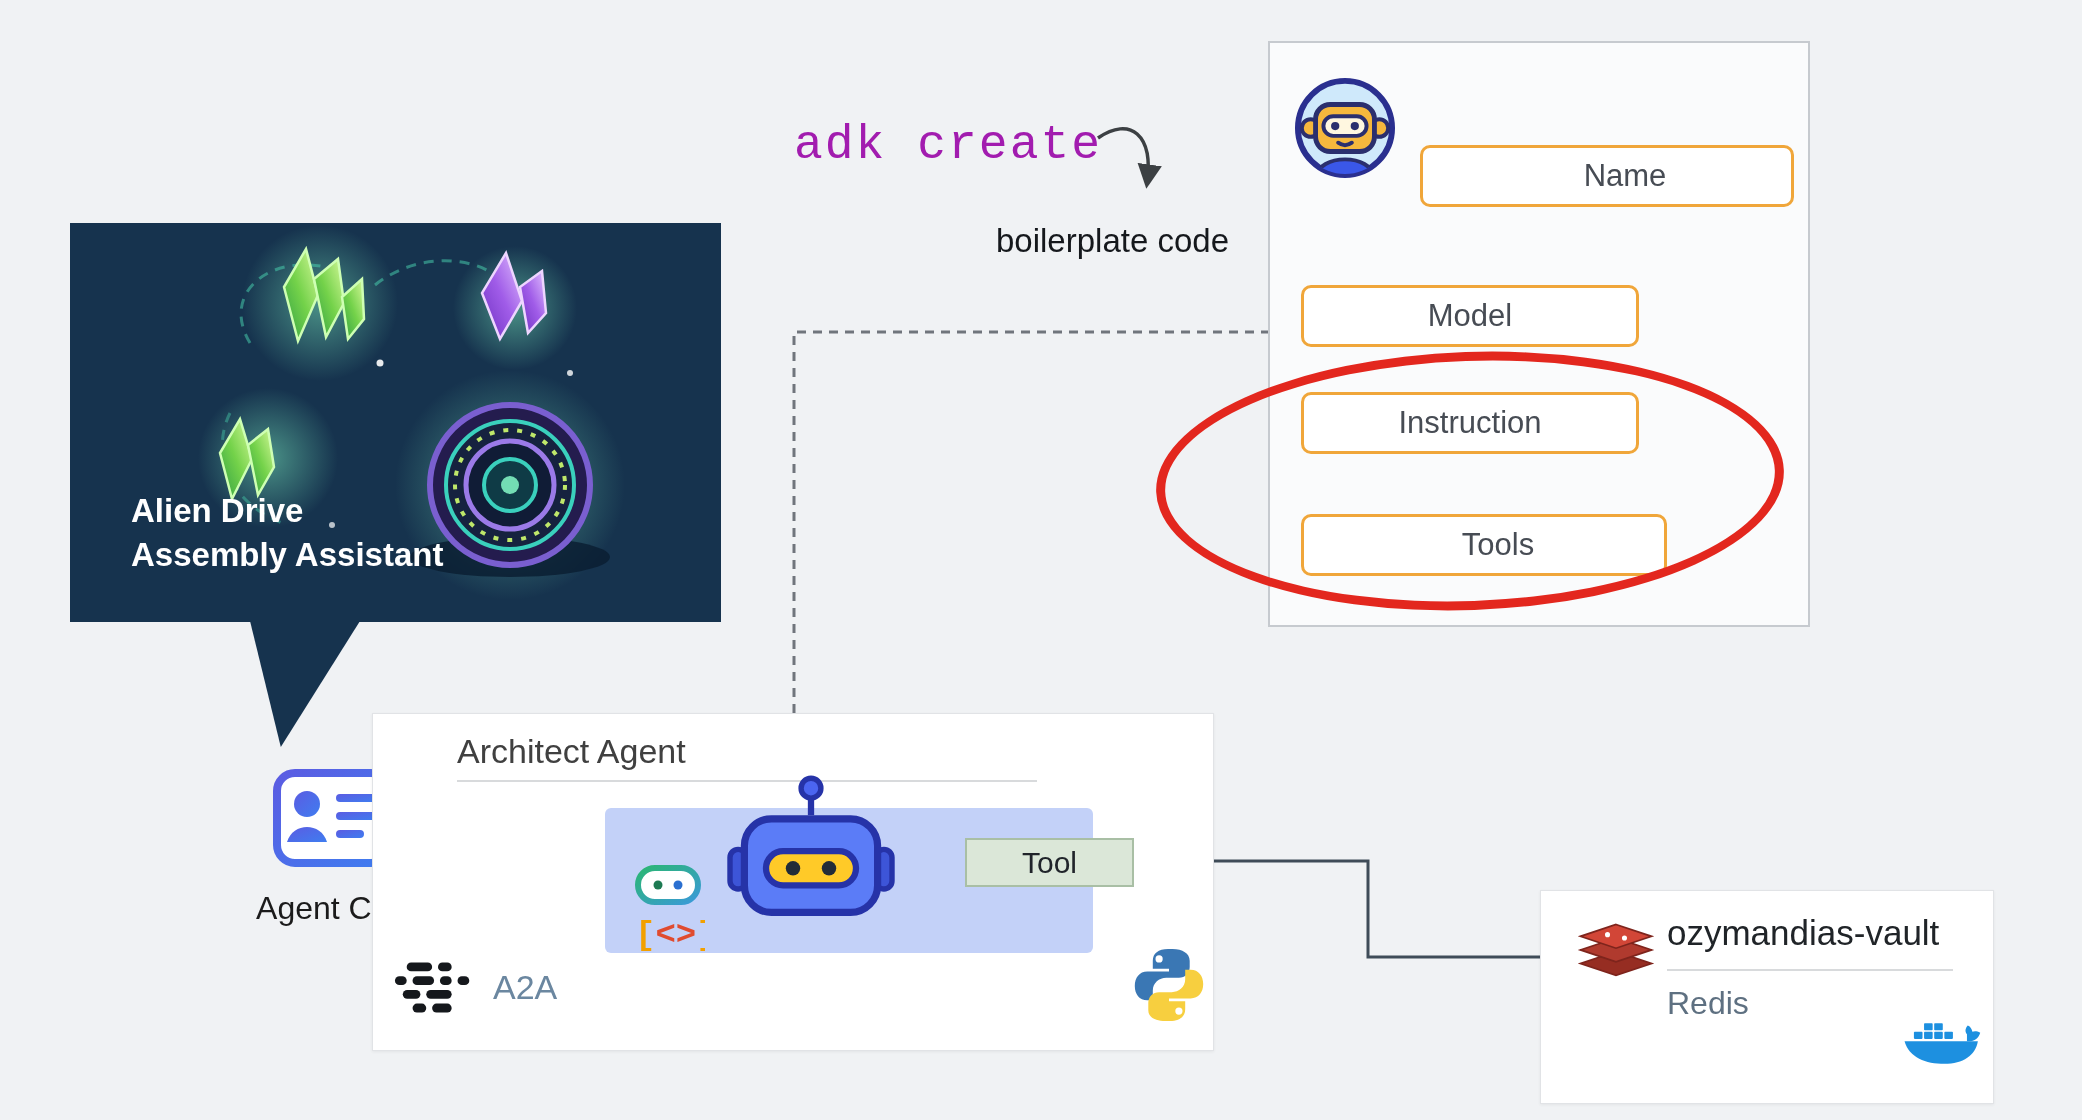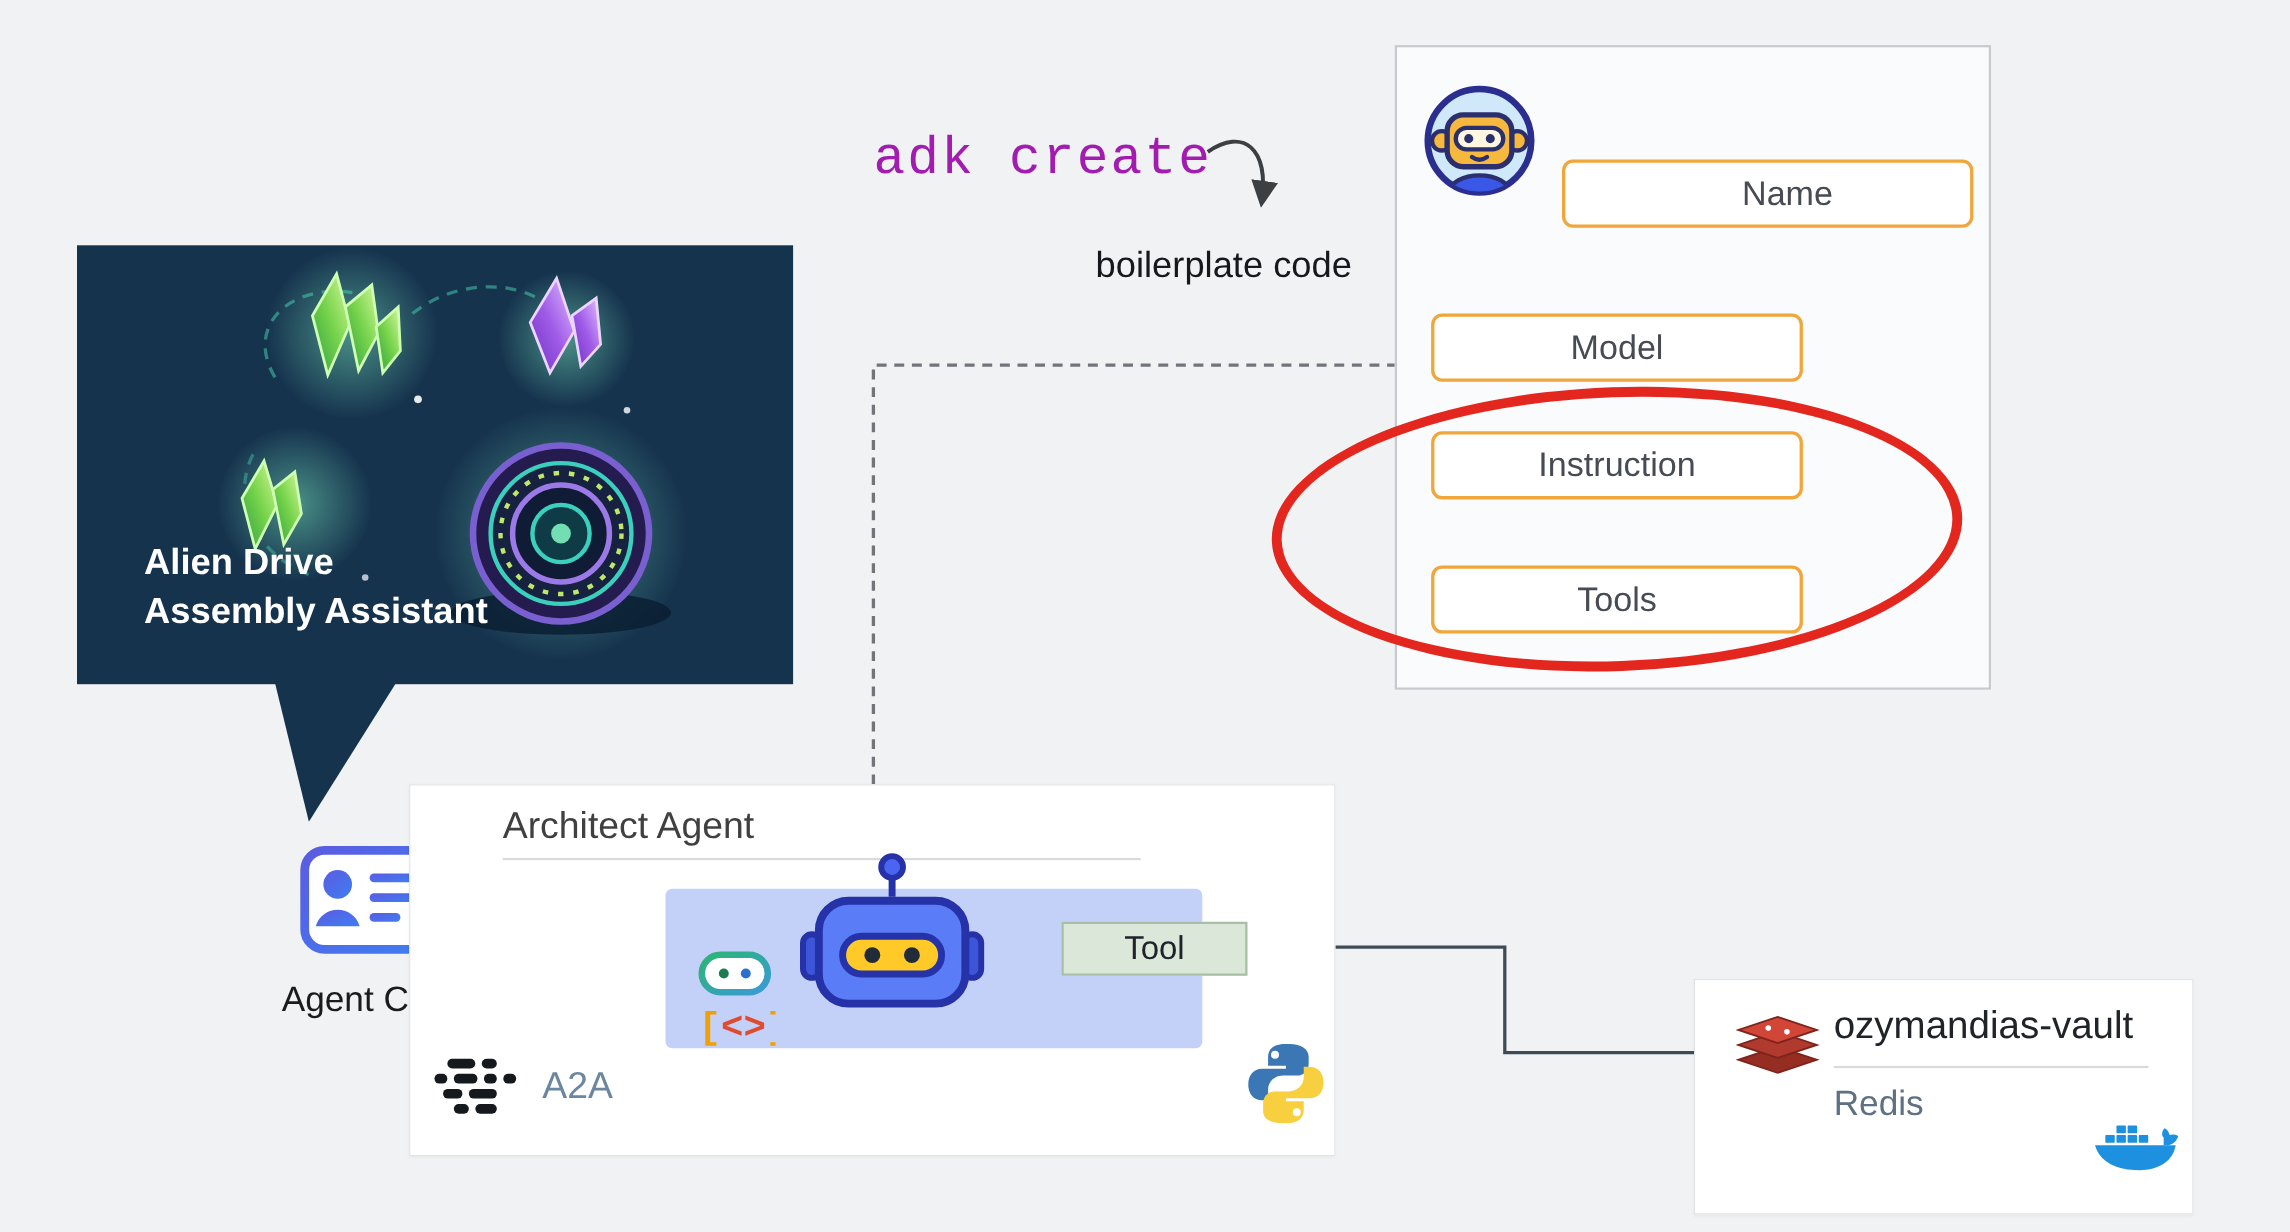--- a/index.html
+++ b/index.html
@@ -25,7 +25,7 @@
   .f-name{left:150px;top:102px;padding-left:36px;}
   .f-model{left:31px;top:242px;}
   .f-instruction{left:31px;top:349px;}
-  .f-tools{left:31px;top:471px;}
+  .f-tools{left:31px;top:471px;padding-left:28px;}
   .red-ellipse{position:absolute;left:1156px;top:352px;width:610px;height:240px;border:9px solid #e3271e;
                border-radius:50%;transform:rotate(-2deg);pointer-events:none;}
 

